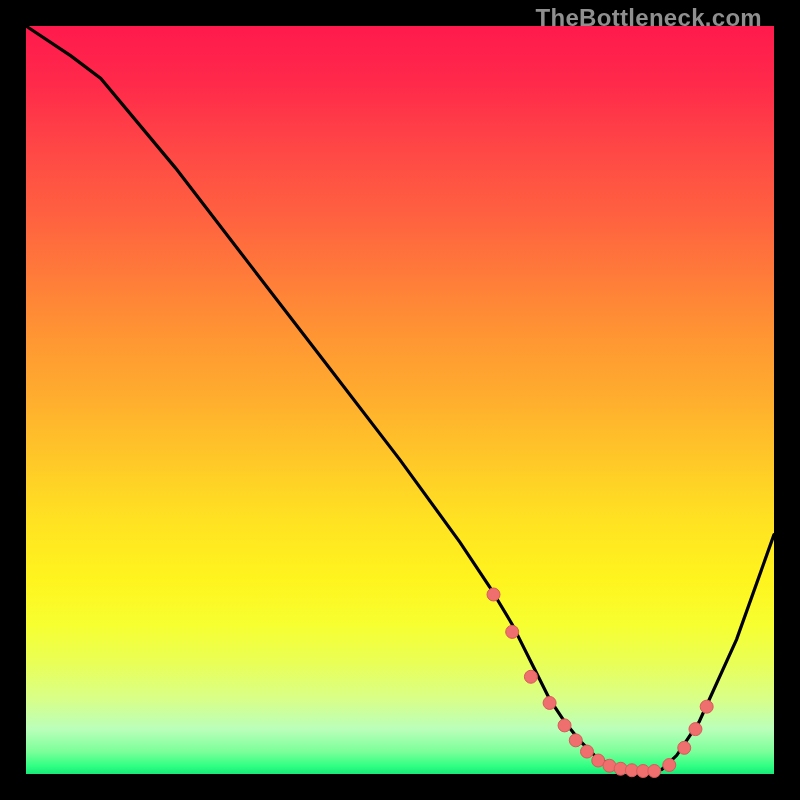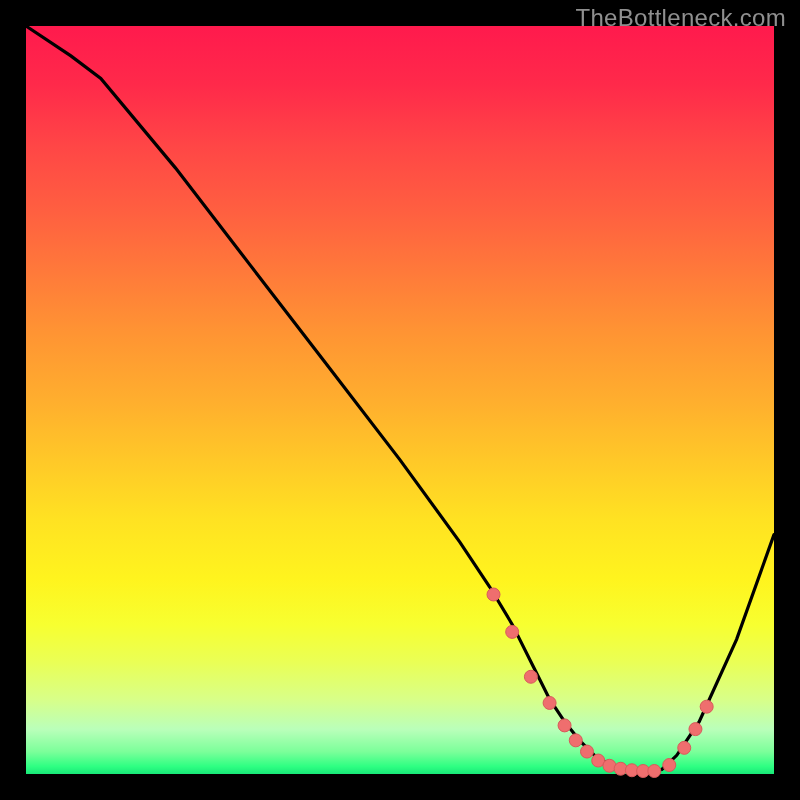--- a/index.html
+++ b/index.html
@@ -47,10 +47,10 @@
   .watermark {
     position: absolute;
     top: 4px;
-    right: 14px;
+    right: 38px;
     color: #8f8f8f;
     font-size: 24px;
-    font-weight: 400;
+    font-weight: 700;
     letter-spacing: 0.3px;
     user-select: none;
   }

